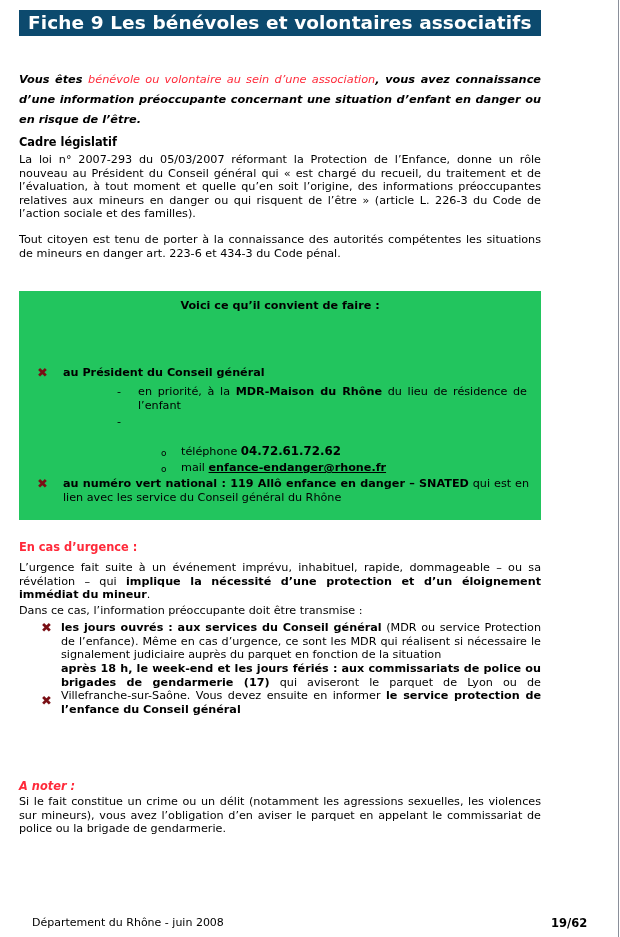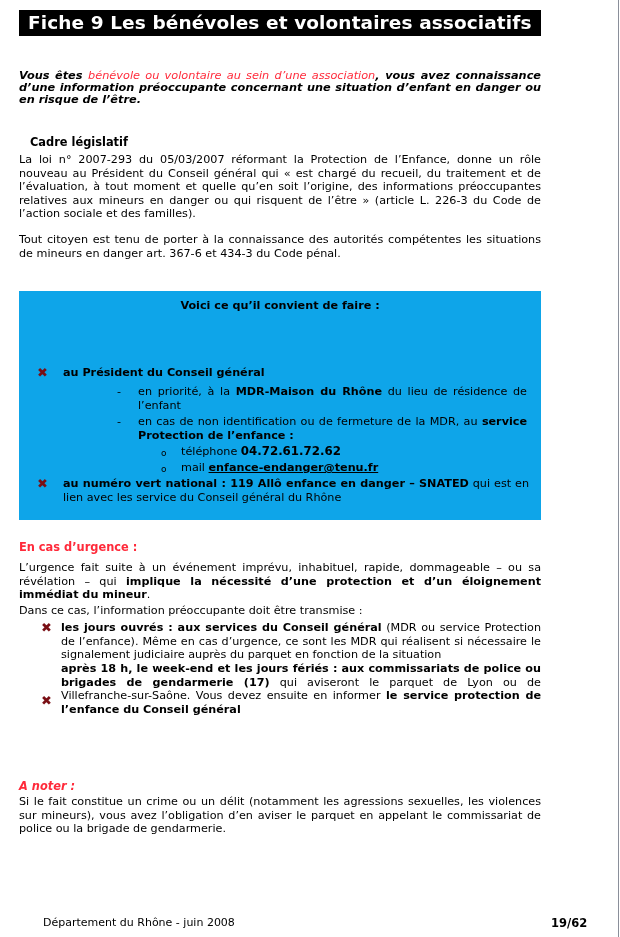--- a/index.html
+++ b/index.html
@@ -11,7 +11,7 @@
   .right-edge { position:absolute; left:618px; top:0; width:1px; height:937px; background:#8a8f9a; }
   .title-bar {
     position:absolute; left:19px; top:10px; width:522px; height:26px;
-    background:#000000; color:#fff; font-weight:bold; font-size:18.5px;
+    background:#0c4a6e; color:#fff; font-weight:bold; font-size:18.5px;
     line-height:26px; padding-left:9px; box-sizing:border-box; letter-spacing:0.1px; white-space:nowrap;
   }
   .txt { position:absolute; left:19px; width:522px; font-size:11.2px; line-height:13.5px; text-align:justify; }

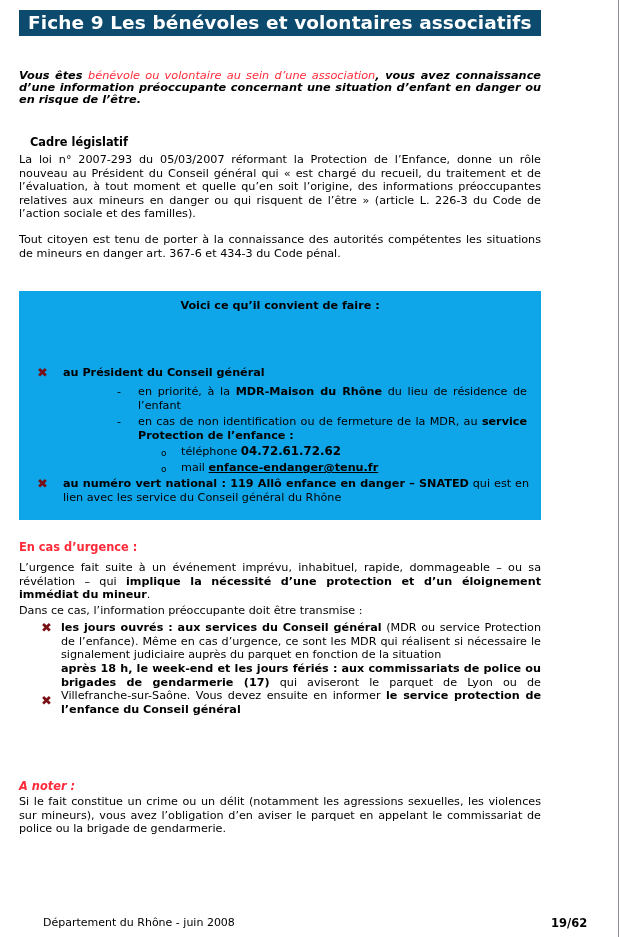--- a/index.html
+++ b/index.html
@@ -15,7 +15,7 @@
     line-height:26px; padding-left:9px; box-sizing:border-box; letter-spacing:0.1px; white-space:nowrap;
   }
   .txt { position:absolute; left:19px; width:522px; font-size:11.2px; line-height:13.5px; text-align:justify; }
-  .intro { top:70px; font-weight:bold; font-style:italic; font-size:11.3px; line-height:12px; }
+  .intro { top:70px; font-weight:bold; font-style:italic; font-size:11.3px; line-height:20px; }
   .red-ital { color:#ff2a3a; font-style:italic; font-weight:normal; }
   .h-cadre { position:absolute; left:30px; top:135px; font-weight:bold; font-size:11.4px; }
   .p1 { top:153px; }

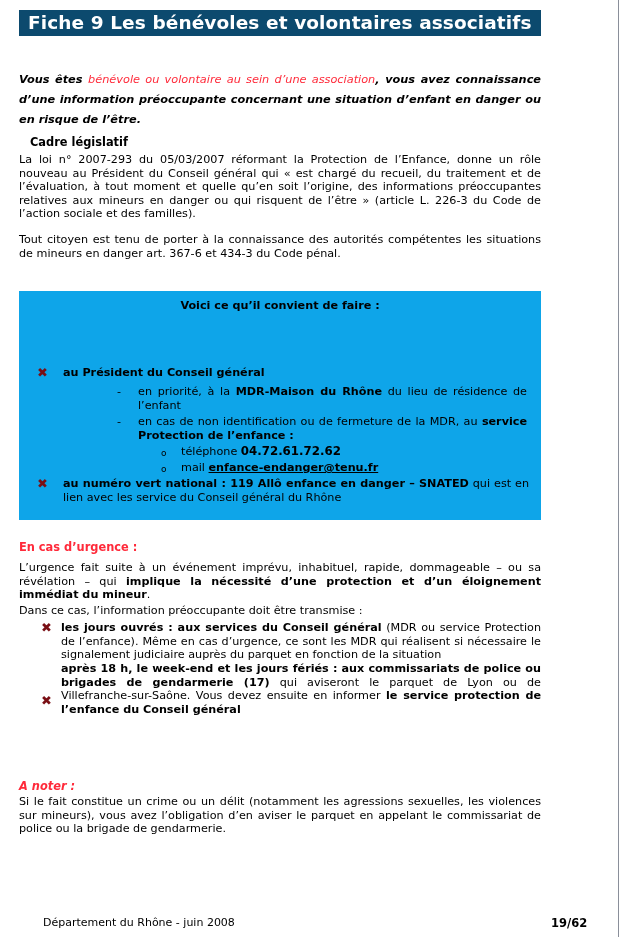--- a/index.html
+++ b/index.html
@@ -17,7 +17,7 @@
   .txt { position:absolute; left:19px; width:522px; font-size:11.2px; line-height:13.5px; text-align:justify; }
   .intro { top:70px; font-weight:bold; font-style:italic; font-size:11.3px; line-height:20px; }
   .red-ital { color:#ff2a3a; font-style:italic; font-weight:normal; }
-  .h-cadre { position:absolute; left:30px; top:135px; font-weight:bold; font-size:11.4px; }
+  .h-cadre { position:absolute; left:19px; top:135px; font-weight:bold; font-size:11.4px; }
   .p1 { top:153px; }
   .p2 { top:233px; }
   .pink {

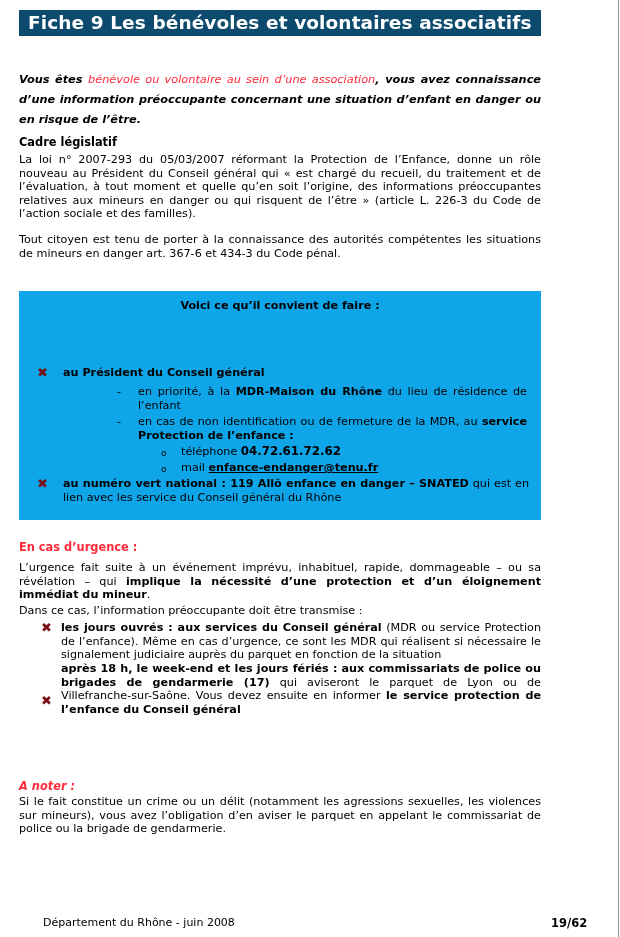--- a/index.html
+++ b/index.html
@@ -52,7 +52,7 @@
 
   <div class="h-cadre">Cadre législatif</div>
   <div class="txt p1">La loi n° 2007-293 du 05/03/2007 réformant la Protection de l’Enfance, donne un rôle nouveau au Président du Conseil général qui « est chargé du recueil, du traitement et de l’évaluation, à tout moment et quelle qu’en soit l’origine, des informations préoccupantes relatives aux mineurs en danger ou qui risquent de l’être » (article L. 226-3 du Code de l’action sociale et des familles).</div>
-  <div class="txt p2">Tout citoyen est tenu de porter à la connaissance des autorités compétentes les situations de mineurs en danger art. 367-6 et 434-3 du Code pénal.</div>
+  <div class="txt p2">Tout citoyen est tenu de porter à la connaissance des autorités compétentes les situations de mineurs en danger art. 223-6 et 434-3 du Code pénal.</div>
 
   <div class="pink">
     <div class="center">Voici ce qu’il convient de faire :</div>

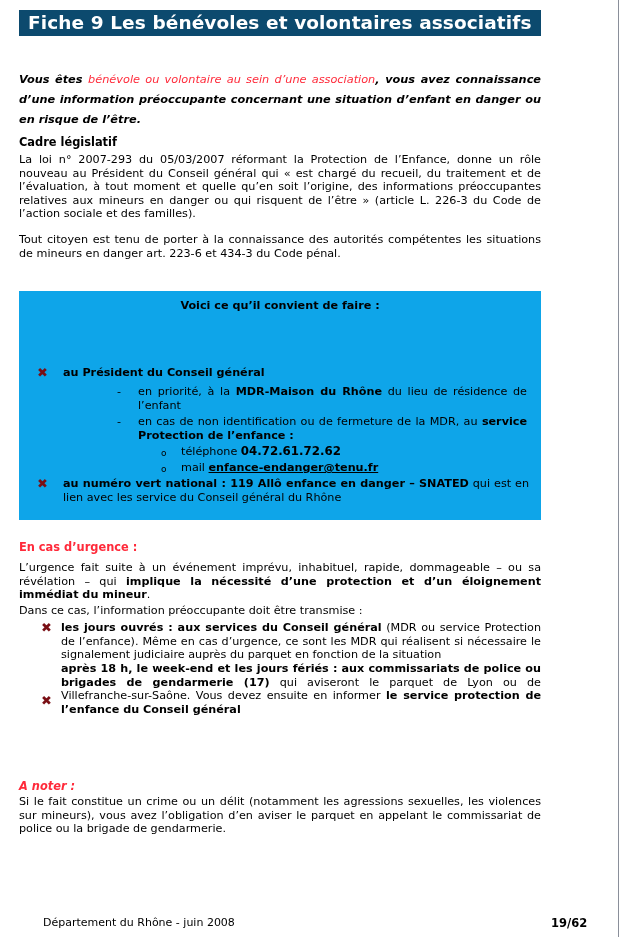--- a/index.html
+++ b/index.html
@@ -21,7 +21,7 @@
   .p1 { top:153px; }
   .p2 { top:233px; }
   .pink {
-    position:absolute; left:19px; top:291px; width:522px; height:229px; background:#0ea5e9;
+    position:absolute; left:19px; top:291px; width:522px; height:229px; background:#22c55e;
   }
   .pink .center { position:absolute; left:0; width:522px; top:8px; text-align:center; font-weight:bold; font-size:11.2px; }
   .pink .lead { position:absolute; left:14px; width:496px; top:34px; font-weight:bold; font-size:11.2px; line-height:13.5px; text-align:justify; }

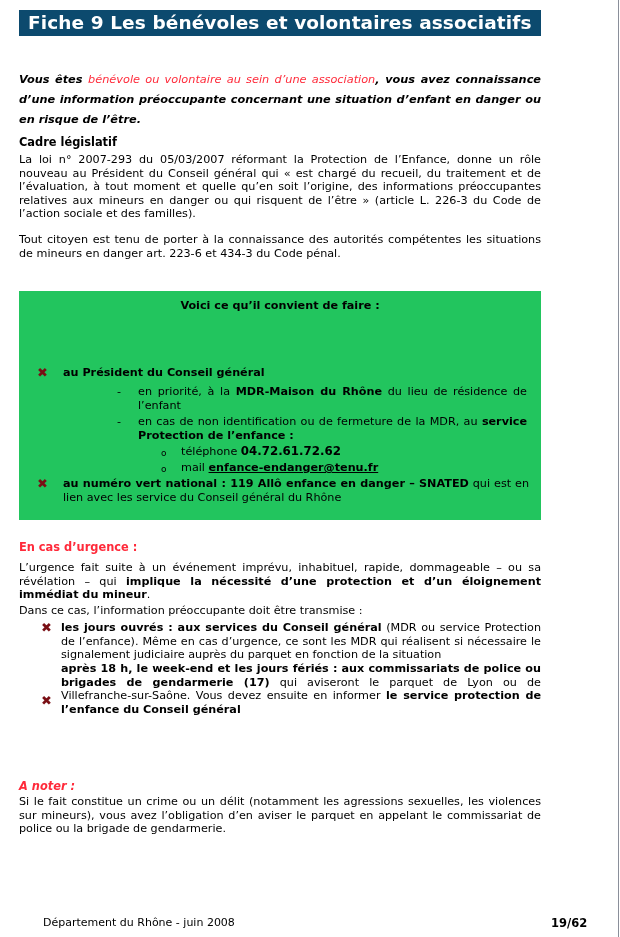--- a/index.html
+++ b/index.html
@@ -64,7 +64,6 @@
     <div class="pb" style="left:119px;top:94px;width:389px;text-align:justify;"><span>en priorité, à la </span><span class="b">MDR-Maison du Rhône</span><span> du lieu de résidence de l’enfant</span></div>
 
     <span class="dash" style="left:98px;top:124px;">-</span>
-    <div class="pb" style="left:119px;top:124px;width:389px;text-align:justify;"><span>en cas de non identification ou de fermeture de la MDR, au </span><span class="b">service Protection de l’enfance :</span></div>
 
     <span class="circ" style="left:142px;top:157px;">o</span>
     <div class="pb" style="left:162px;top:154px;"><span>téléphone </span><span class="b" style="font-size:11.8px;">04.72.61.72.62</span></div>

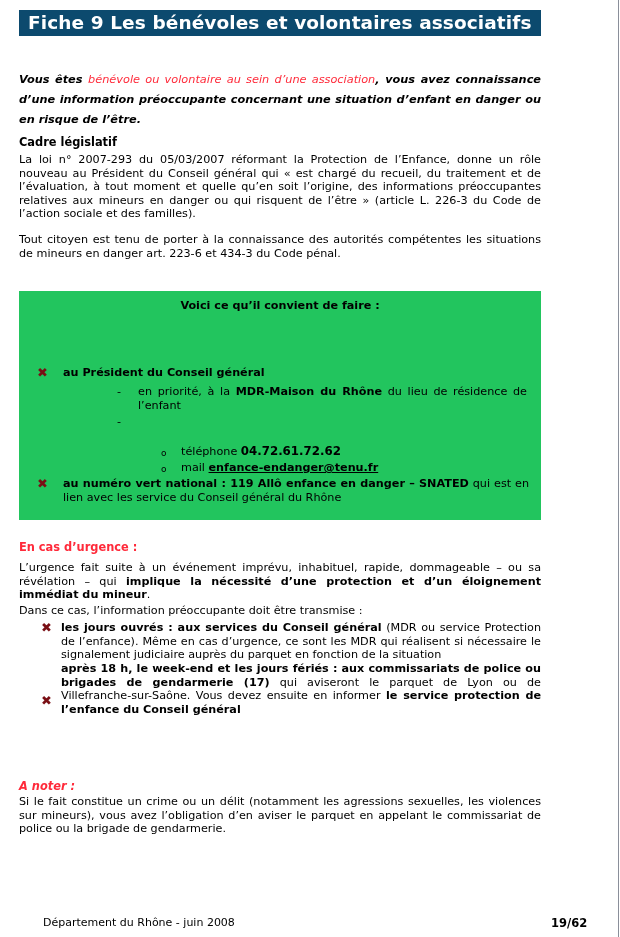--- a/index.html
+++ b/index.html
@@ -69,7 +69,7 @@
     <div class="pb" style="left:162px;top:154px;"><span>téléphone </span><span class="b" style="font-size:11.8px;">04.72.61.72.62</span></div>
 
     <span class="circ" style="left:142px;top:173px;">o</span>
-    <div class="pb" style="left:162px;top:170px;"><span>mail </span><span class="u">enfance-endanger@tenu.fr</span></div>
+    <div class="pb" style="left:162px;top:170px;"><span>mail </span><span class="u">enfance-endanger@rhone.fr</span></div>
 
     <span class="bullet-x" style="left:18px;top:186px;">✖</span>
     <div class="pb" style="left:44px;top:186px;width:466px;text-align:justify;"><span class="b">au numéro vert national : 119 Allô enfance en danger – SNATED</span><span> qui est en lien avec les service du Conseil général du Rhône</span></div>

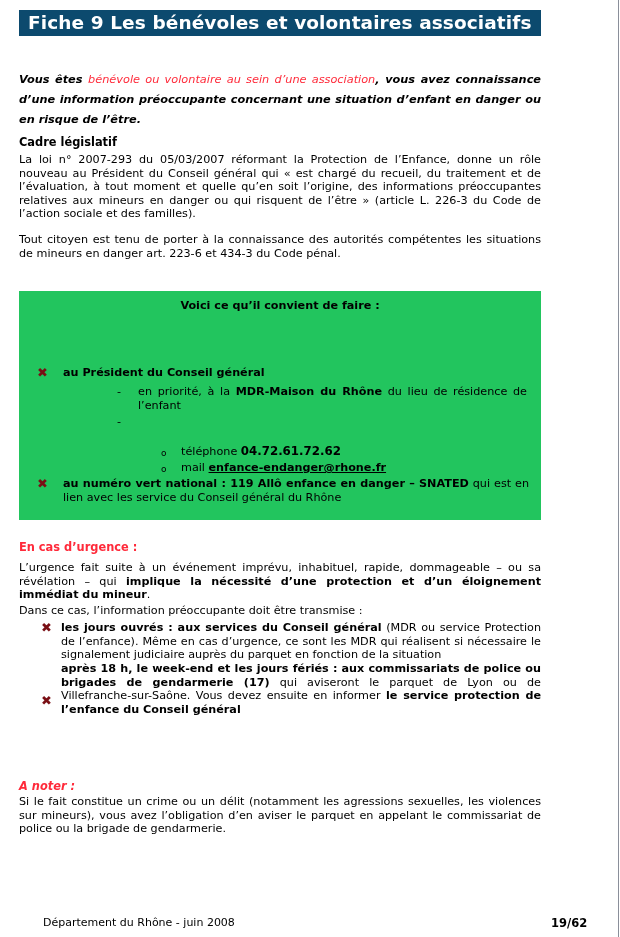--- a/index.html
+++ b/index.html
@@ -37,7 +37,7 @@
   .ub { position:absolute; left:61px; width:480px; font-size:11.2px; line-height:13.5px; text-align:justify; }
   .h-note { position:absolute; left:19px; top:779px; color:#ff2a3a; font-weight:bold; font-style:italic; font-size:11.4px; }
   .p5 { top:795px; }
-  .footer-left { position:absolute; left:43px; top:916px; font-size:11px; }
+  .footer-left { position:absolute; left:32px; top:916px; font-size:11px; }
   .footer-right { position:absolute; left:551px; top:916px; font-size:11.5px; font-weight:bold; }
 </style>
 </head>

